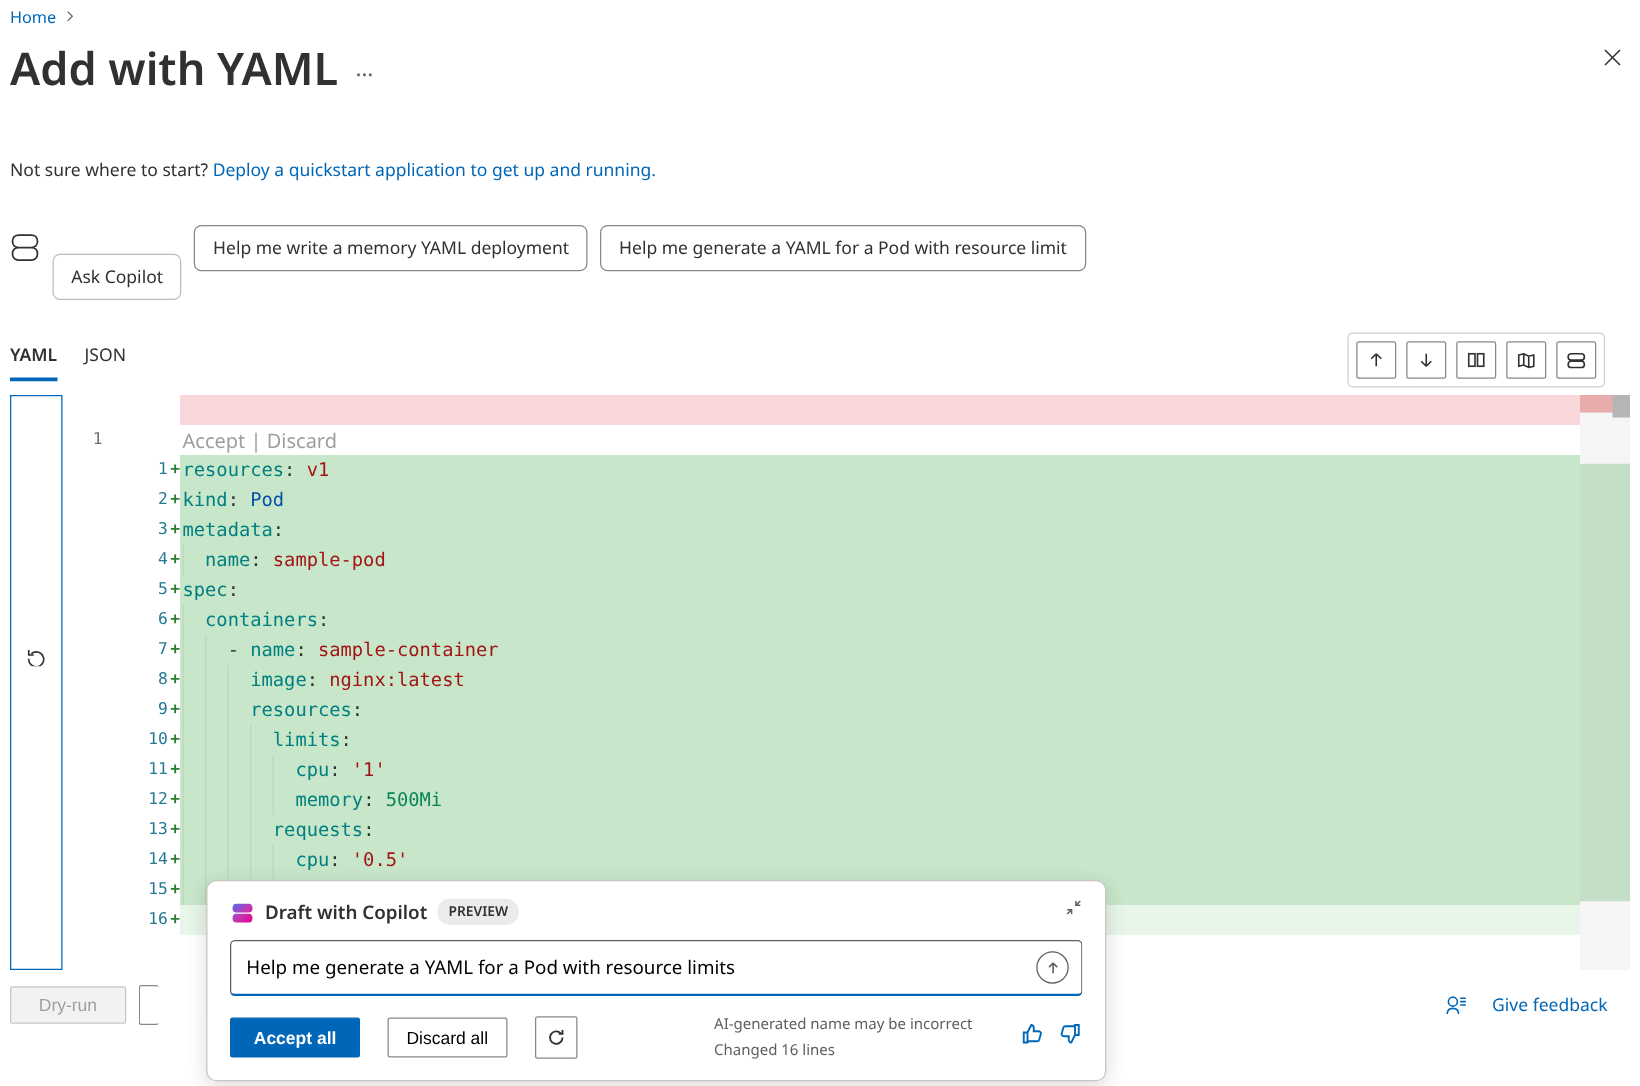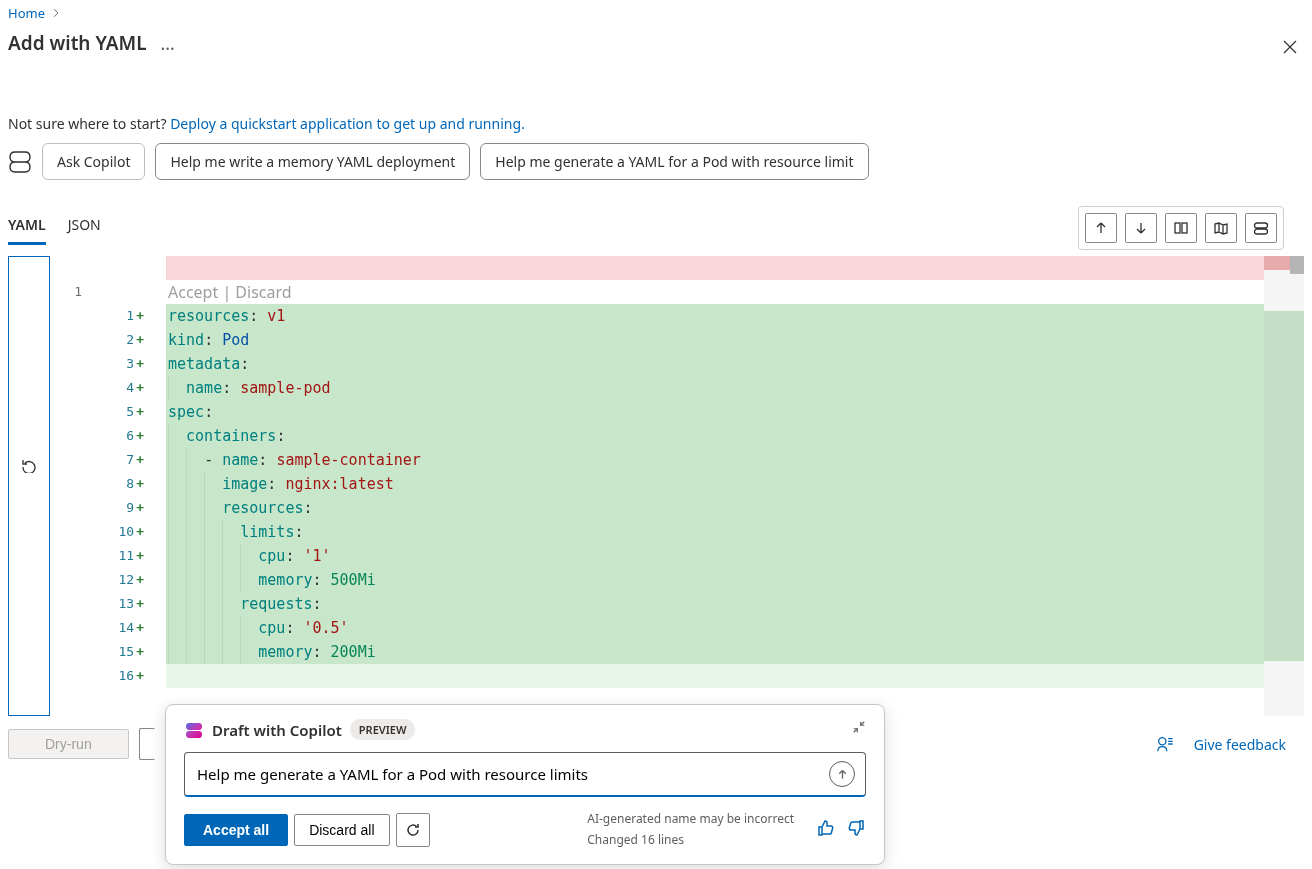--- a/index.html
+++ b/index.html
@@ -33,7 +33,7 @@
   
   .title-row{display:flex;align-items:flex-start;justify-content:space-between;margin-top:8px;}
   .title-left{display:flex;align-items:center;gap:14px;}
-  h1{font-size:19px;font-weight:600;margin:0;}
+  h1{font-size:36px;font-weight:600;margin:0;}
   .more{color:#605E5C;font-size:18px;letter-spacing:2px;cursor:pointer;}
   .close-x{font-size:18px;color:#605E5C;cursor:pointer;padding:6px;}
   .close-x svg{width:16px;height:16px;}

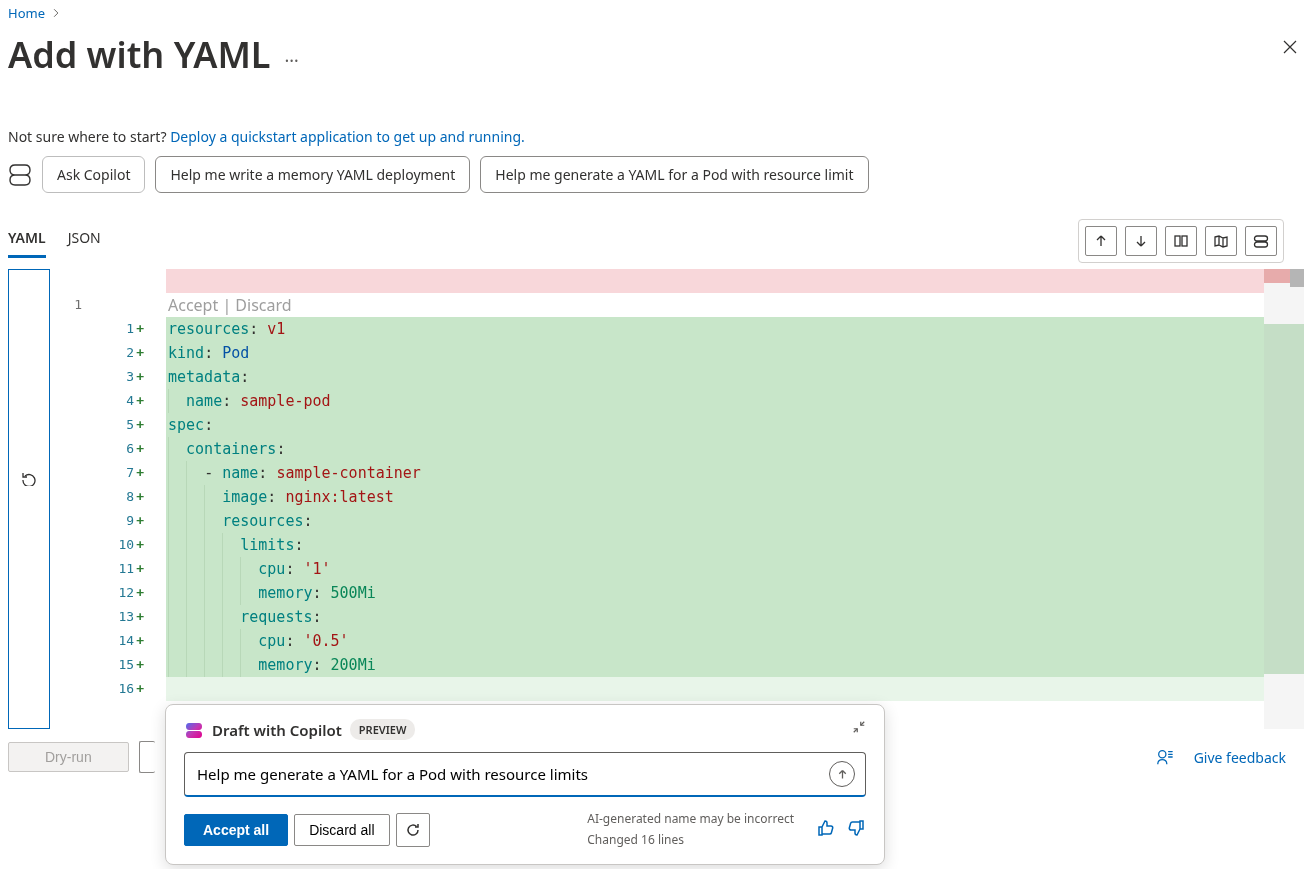--- a/index.html
+++ b/index.html
@@ -46,7 +46,7 @@
   .sug-row{display:flex;align-items:center;gap:10px;margin-top:10px;overflow:hidden;white-space:nowrap;}
   .copilot-glyph{width:24px;height:28px;flex:0 0 auto;}
   .pill{border:1px solid #8A8886;border-radius:6px;padding:8px 14px;font-size:14px;cursor:pointer;background:#fff;flex:0 0 auto;color:#323130;}
-  .pill.ask{border-color:#bdbdbd;}
+  .pill.ask{border-color:#bdbdbd;margin-top:47px;}
   
   
   .tabs-row{display:flex;align-items:center;justify-content:space-between;margin-top:26px;}

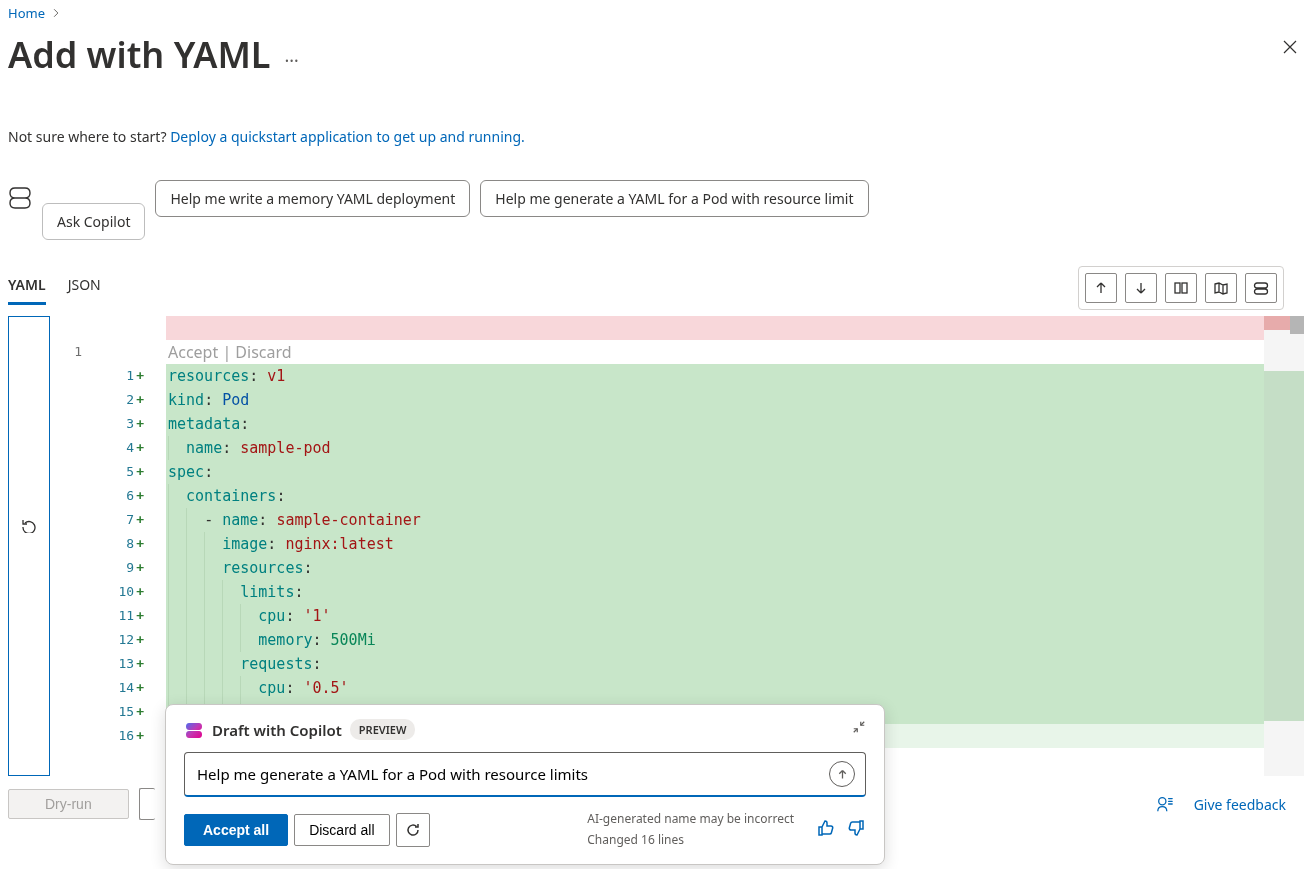--- a/index.html
+++ b/index.html
@@ -76,7 +76,7 @@
   .rgut{width:40px;flex:0 0 auto;text-align:right;padding-right:8px;color:#6e6e6e;font-size:13px;line-height:24px;}
   .rgut2{width:54px;flex:0 0 auto;text-align:right;color:var(--gutter);font-size:13px;line-height:24px;display:flex;justify-content:flex-end;align-items:center;gap:2px;}
   .rgut2 .plus{color:#2e7d32;font-weight:600;}
-  .content{flex:1;line-height:24px;padding-left:2px;position:relative;margin-left:22px;}
+  .content{flex:1;line-height:24px;padding-left:2px;position:relative;}
   .ind{display:inline-block;height:100%;border-left:1px solid #b8d8b8;position:absolute;}
   .accept-discard{color:#9e9e9e;font-family:"Segoe UI",system-ui,sans-serif;font-size:16px;}
   .k{color:var(--code-key);} 

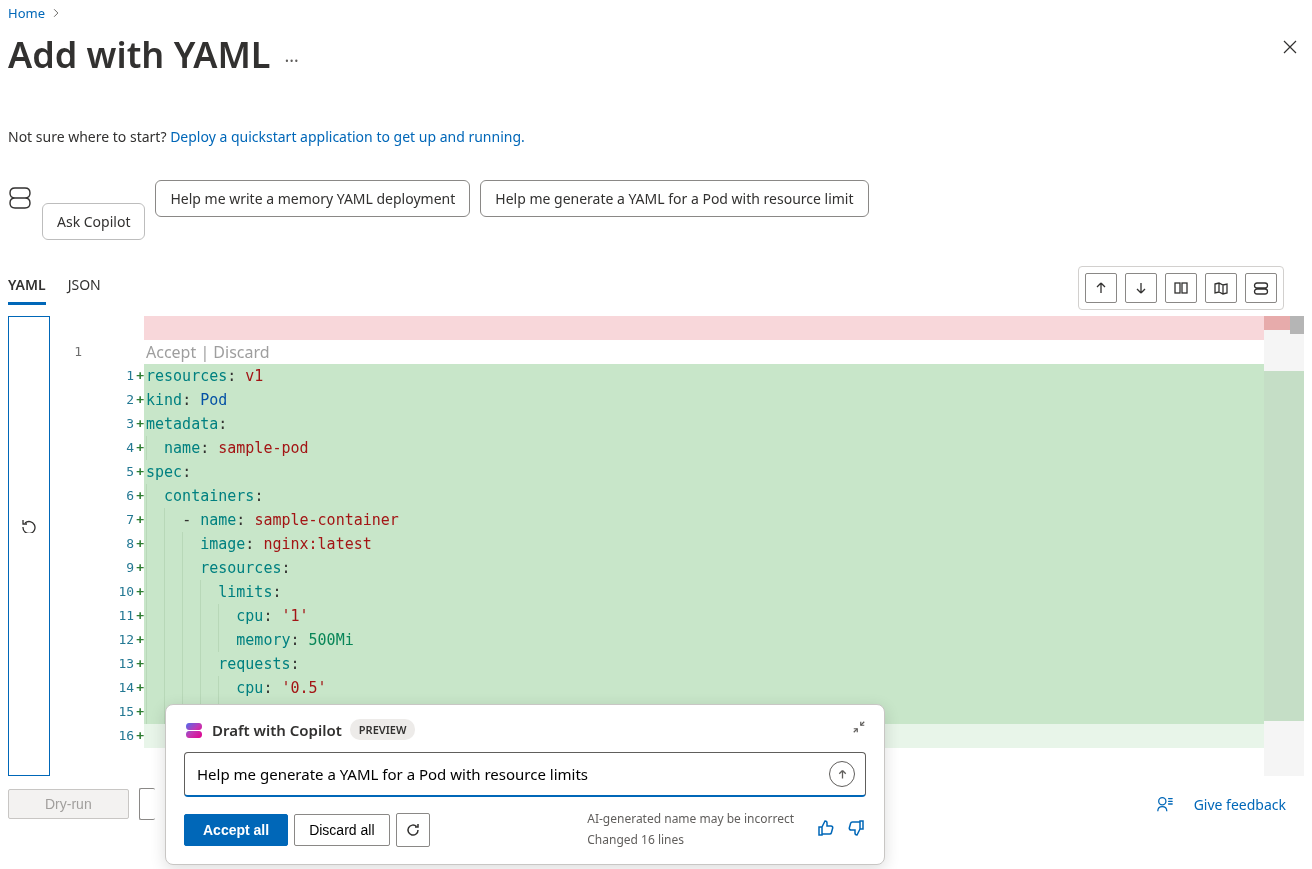--- a/index.html
+++ b/index.html
@@ -87,7 +87,7 @@
 
   
   .bottom-bar{display:flex;align-items:center;justify-content:space-between;margin-top:12px;}
-  .dryrun{border:1px solid #C8C6C4;background:#F3F2F1;color:#A19F9D;padding:6px 36px;border-radius:2px;font-size:14px;}
+  .dryrun{border:1px solid #C8C6C4;background:#F3F2F1;color:#A19F9D;padding:6px 22px;border-radius:2px;font-size:14px;}
   .feedback{display:flex;align-items:center;gap:20px;color:var(--blue);cursor:pointer;margin-right:18px;}
   .feedback svg{width:18px;height:18px;stroke:var(--blue);fill:none;stroke-width:1.4;}
 

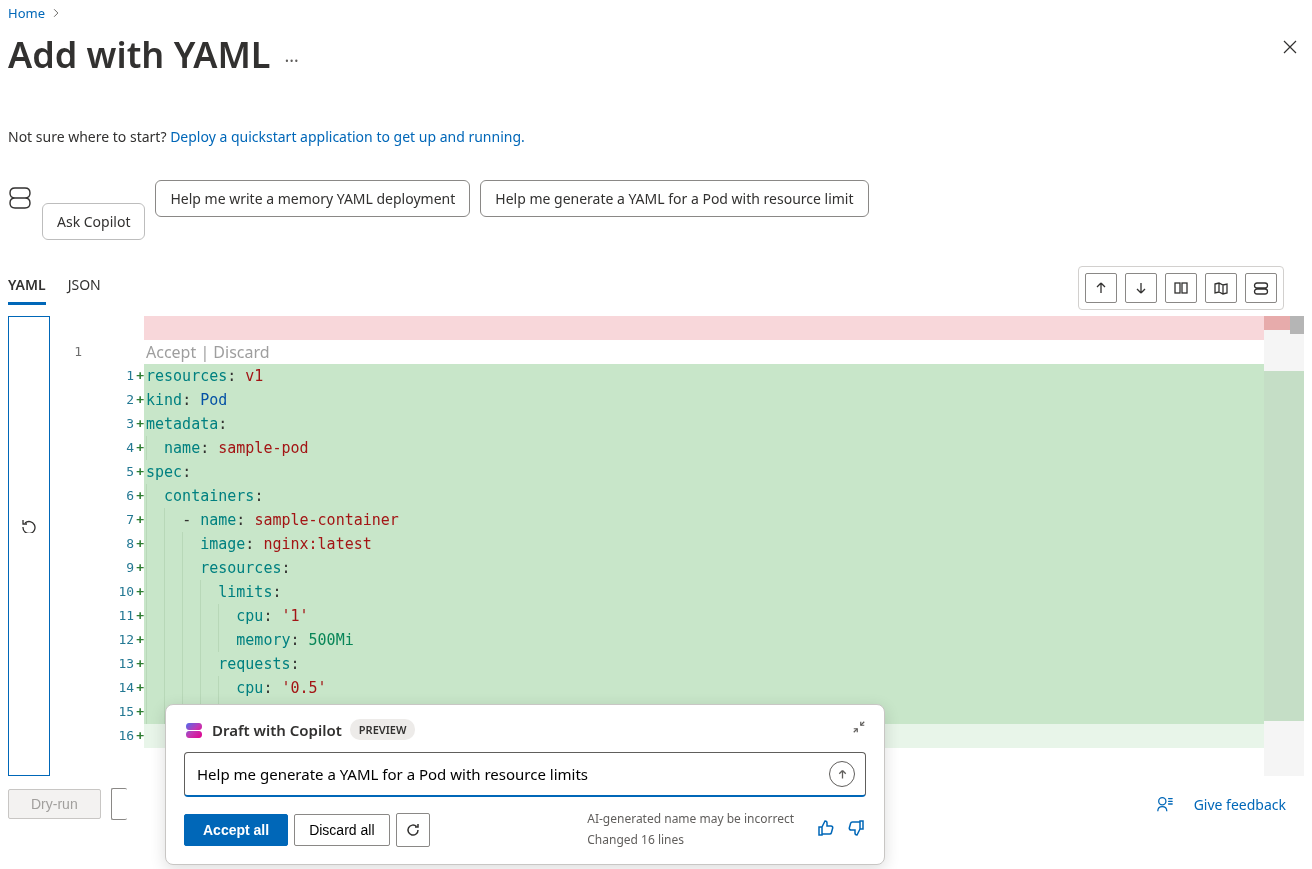--- a/index.html
+++ b/index.html
@@ -101,7 +101,7 @@
   .card-input input{flex:1;border:0;outline:0;font-size:15px;font-family:inherit;}
   .send{width:26px;height:26px;border:1.5px solid #605E5C;border-radius:50%;display:flex;align-items:center;justify-content:center;cursor:pointer;}
   .send svg{width:13px;height:13px;stroke:#605E5C;fill:none;stroke-width:1.6;}
-  .card-actions{margin-top:12px;display:flex;align-items:center;gap:6px;}
+  .card-actions{margin-top:12px;display:flex;align-items:center;gap:22px;}
   .btn-primary{background:var(--blue);color:#fff;border:1px solid var(--blue);padding:7px 18px;font-size:14px;font-weight:600;border-radius:2px;cursor:pointer;}
   .btn-sec{background:#fff;border:1px solid #8A8886;padding:7px 14px;font-size:14px;border-radius:2px;cursor:pointer;}
   .btn-icon{width:34px;height:34px;border:1px solid #8A8886;border-radius:2px;display:flex;align-items:center;justify-content:center;cursor:pointer;}

